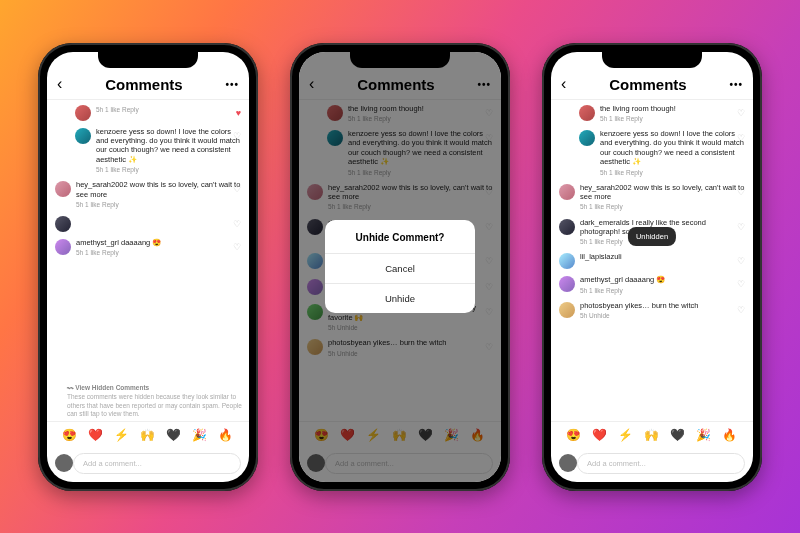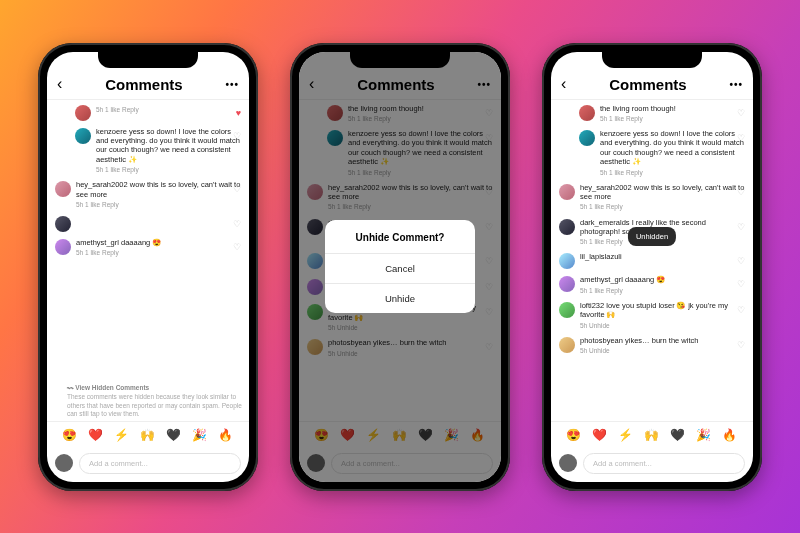--- a/index.html
+++ b/index.html
@@ -269,14 +269,6 @@
       <span class="like ">♡</span>
     </div>
     <div class="c ">
-      <div class="av bg7"></div>
-      <div class="body">
-        <span class="u">lofti232</span><span> love you stupid loser 😘 jk you're my favorite 🙌</span>
-        <div class="meta">5h   Unhide</div>
-      </div>
-      <span class="like ">♡</span>
-    </div>
-    <div class="c ">
       <div class="av bg8"></div>
       <div class="body">
         <span class="u">photosbyean</span><span> yikes… burn the witch</span>

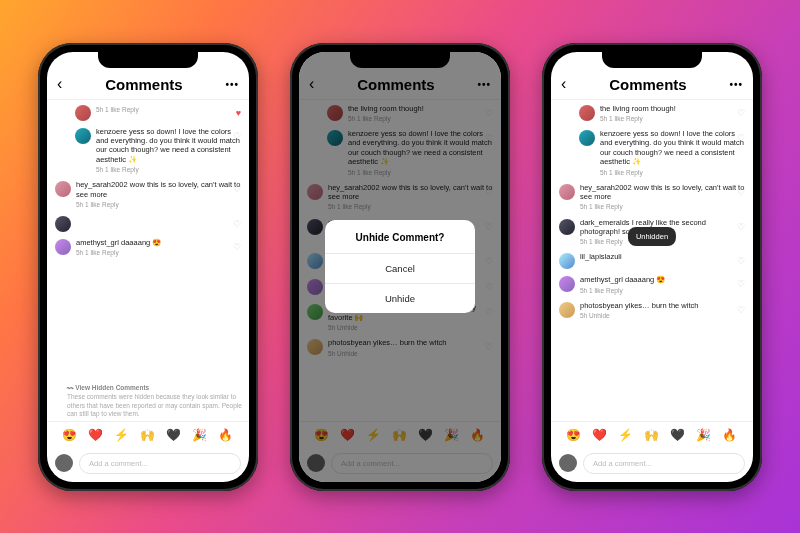--- a/index.html
+++ b/index.html
@@ -25,7 +25,7 @@
   .hiddenbox{color:#aaa;font-size:6.5px;padding:4px 0 2px 20px;line-height:1.3}
   .hiddenbox .vh{color:#888;font-weight:600;margin-bottom:1px}
   .qbar{display:flex;justify-content:space-around;padding:6px 10px;font-size:12px;border-top:.5px solid #eee;flex:none}
-  .composer{display:flex;align-items:center;padding:5px 8px 8px 8px;gap:6px;flex:none}
+  .composer{display:flex;align-items:center;padding:5px 8px 8px 8px;flex:none}
   .cav{width:18px;height:18px;border-radius:50%;background:#666}
   .cin{flex:1;border:1px solid #e2e2e2;border-radius:12px;font-size:7.5px;color:#bbb;padding:5px 9px}
   .overlay{position:absolute;inset:0;background:rgba(0,0,0,.48);border-radius:26px;display:flex;align-items:center;justify-content:center}

